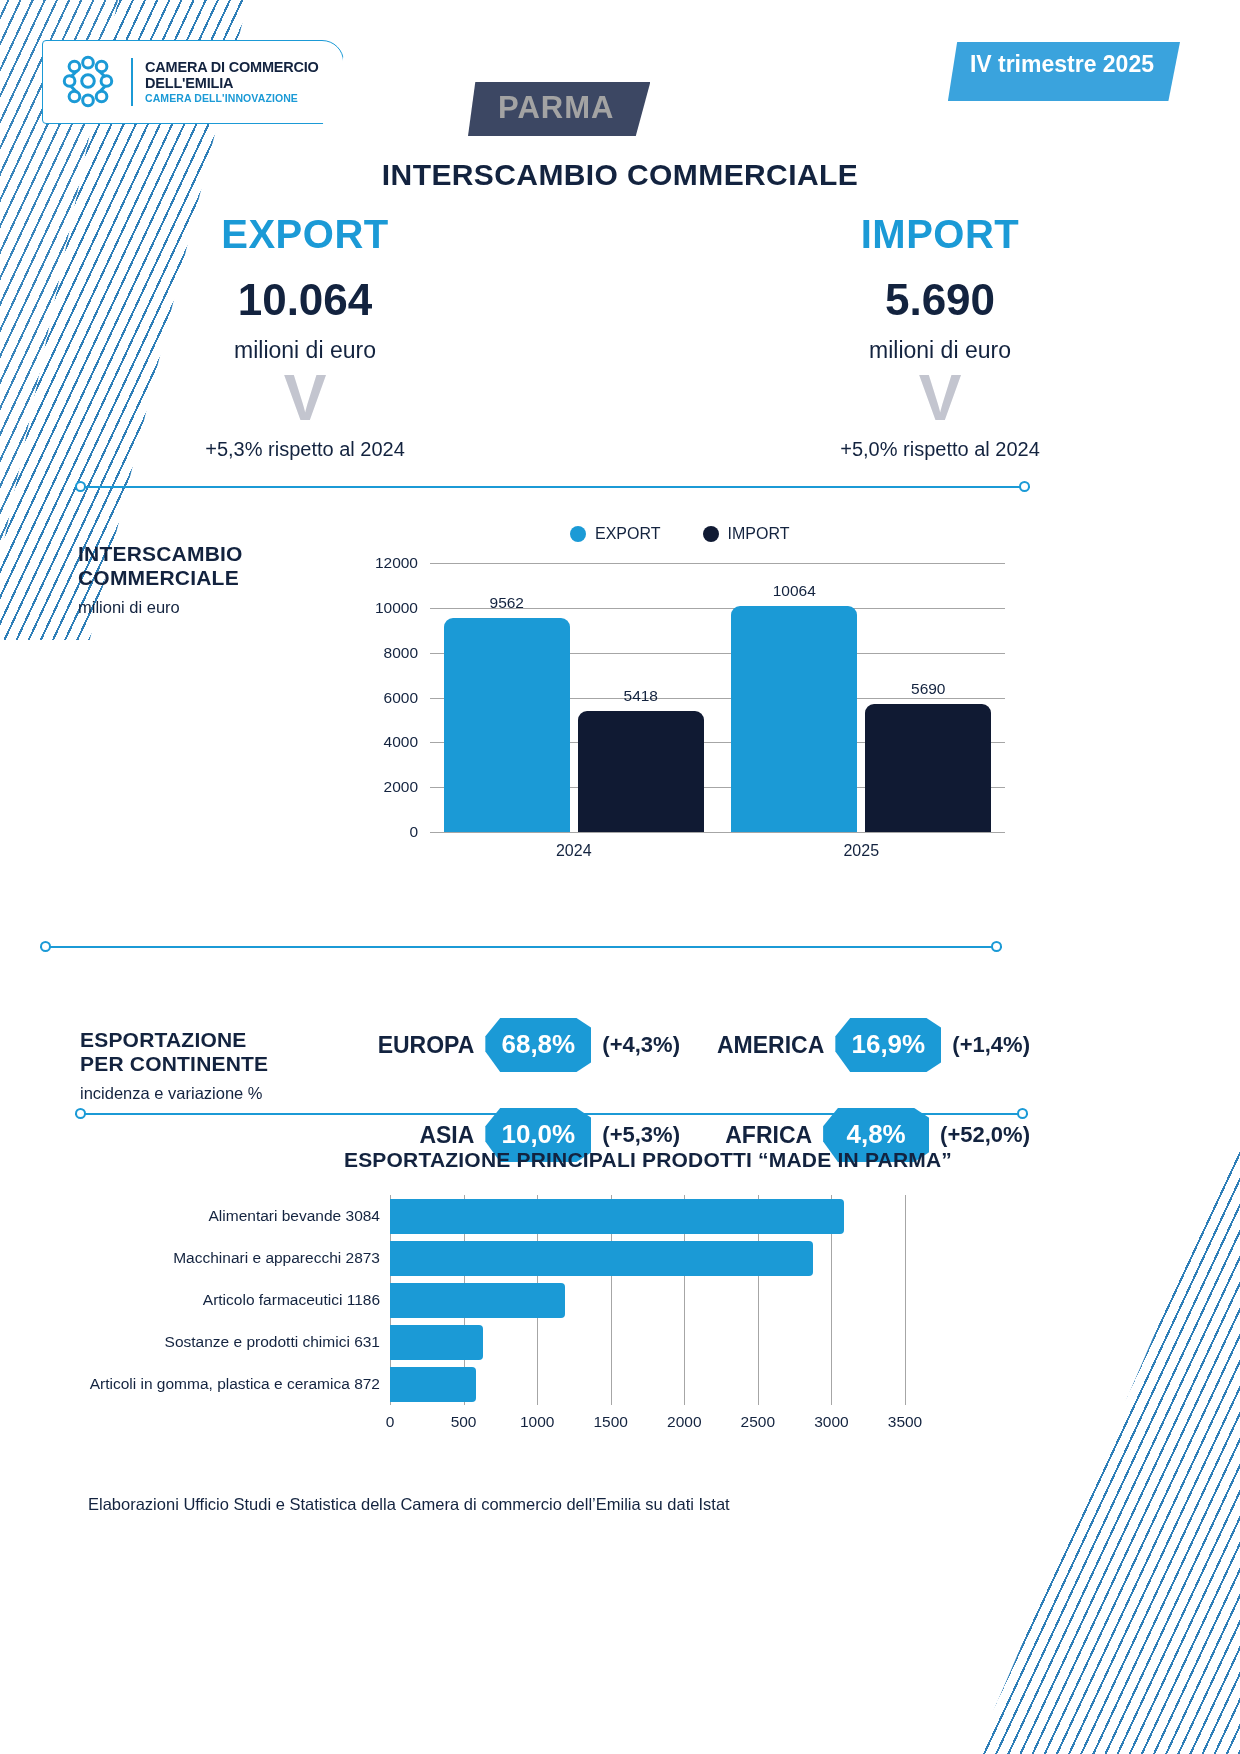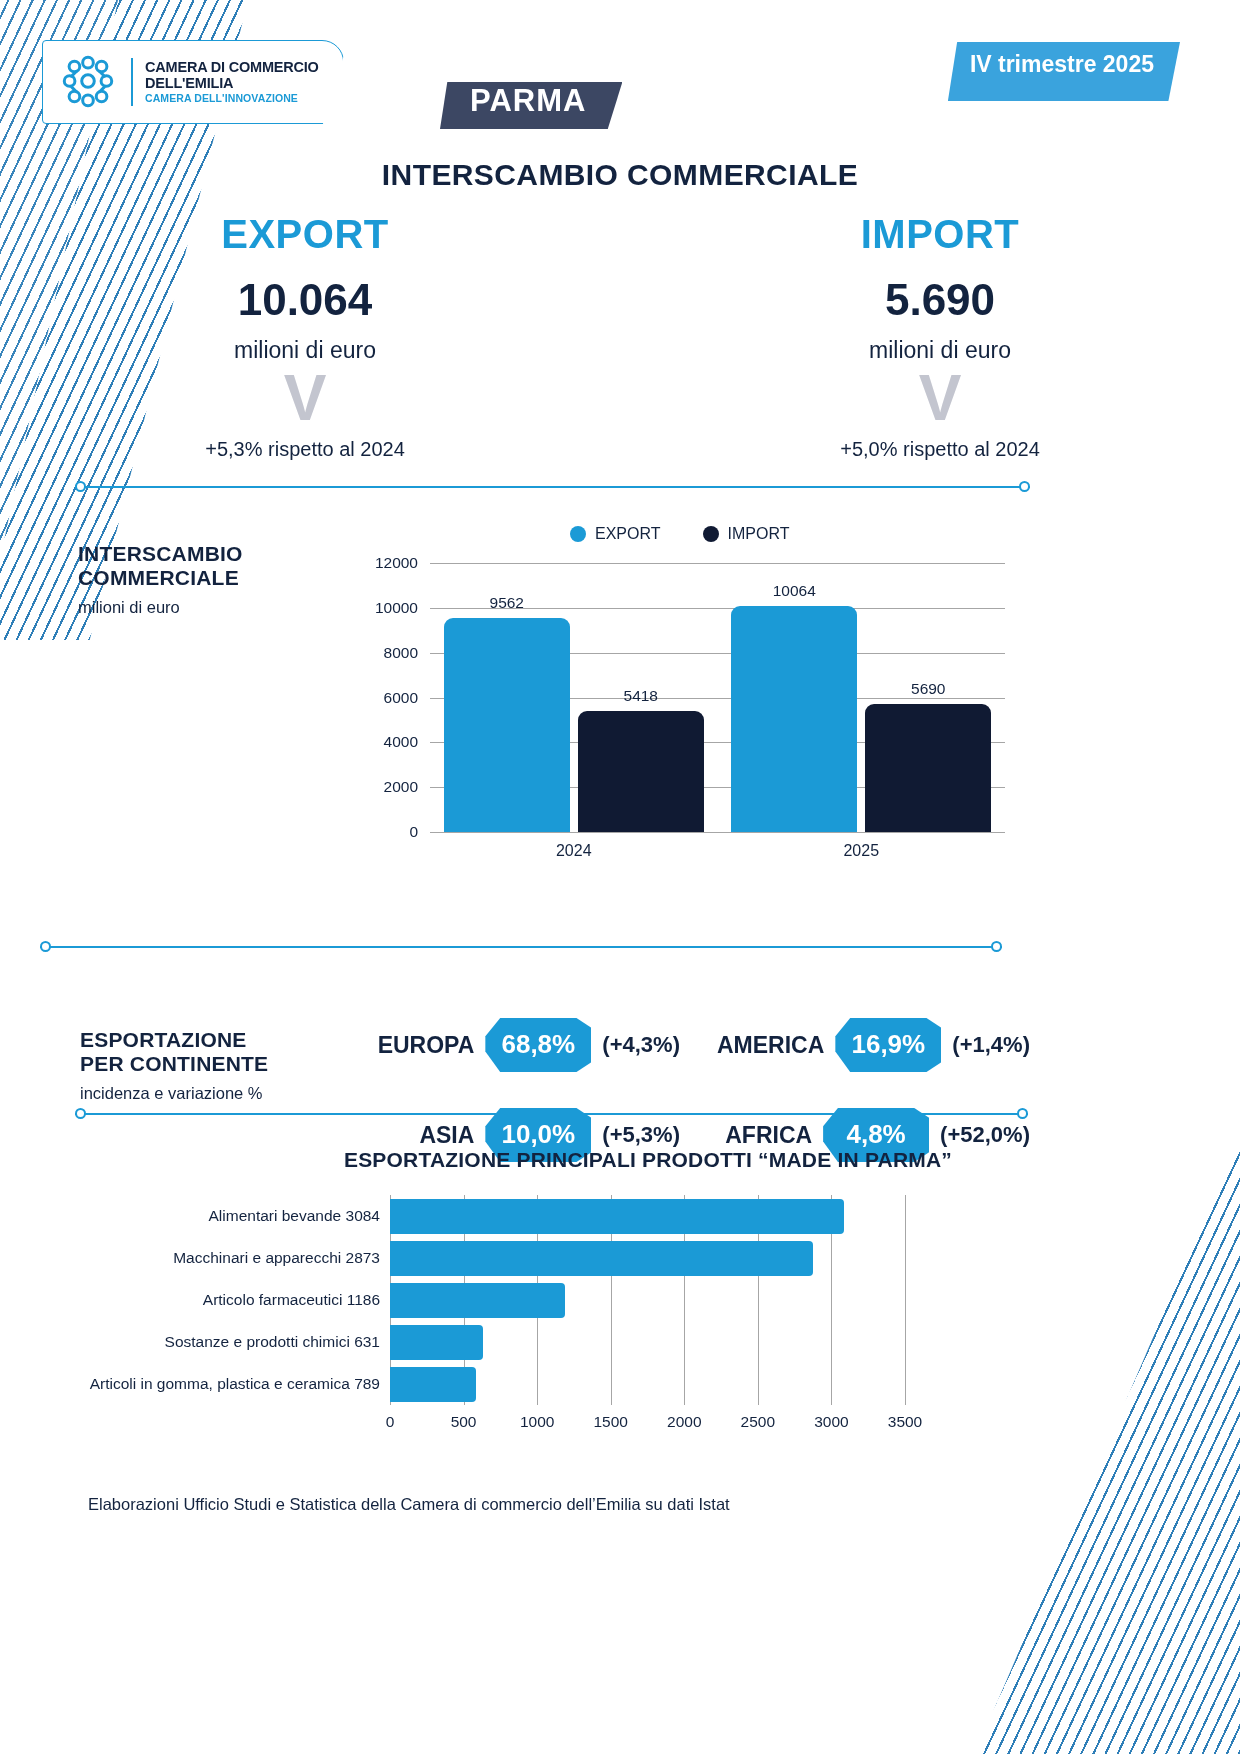--- a/index.html
+++ b/index.html
@@ -58,10 +58,10 @@
 
   
   .tag-city{
-    position:absolute;left:440px;top:82px;
-    background:#3c4763;color:#ffffff;
+    position:absolute;left:468px;top:82px;
+    background:#3c4763;color:#a3a3a3;
     font-size:31px;font-weight:bold;letter-spacing:1px;
-    padding:1px 36px 10px 30px;
+    padding:8px 36px 10px 30px;
     -webkit-clip-path:polygon(4% 0, 100% 0, 92% 100%, 0 100%);
     clip-path:polygon(4% 0, 100% 0, 92% 100%, 0 100%);
   }

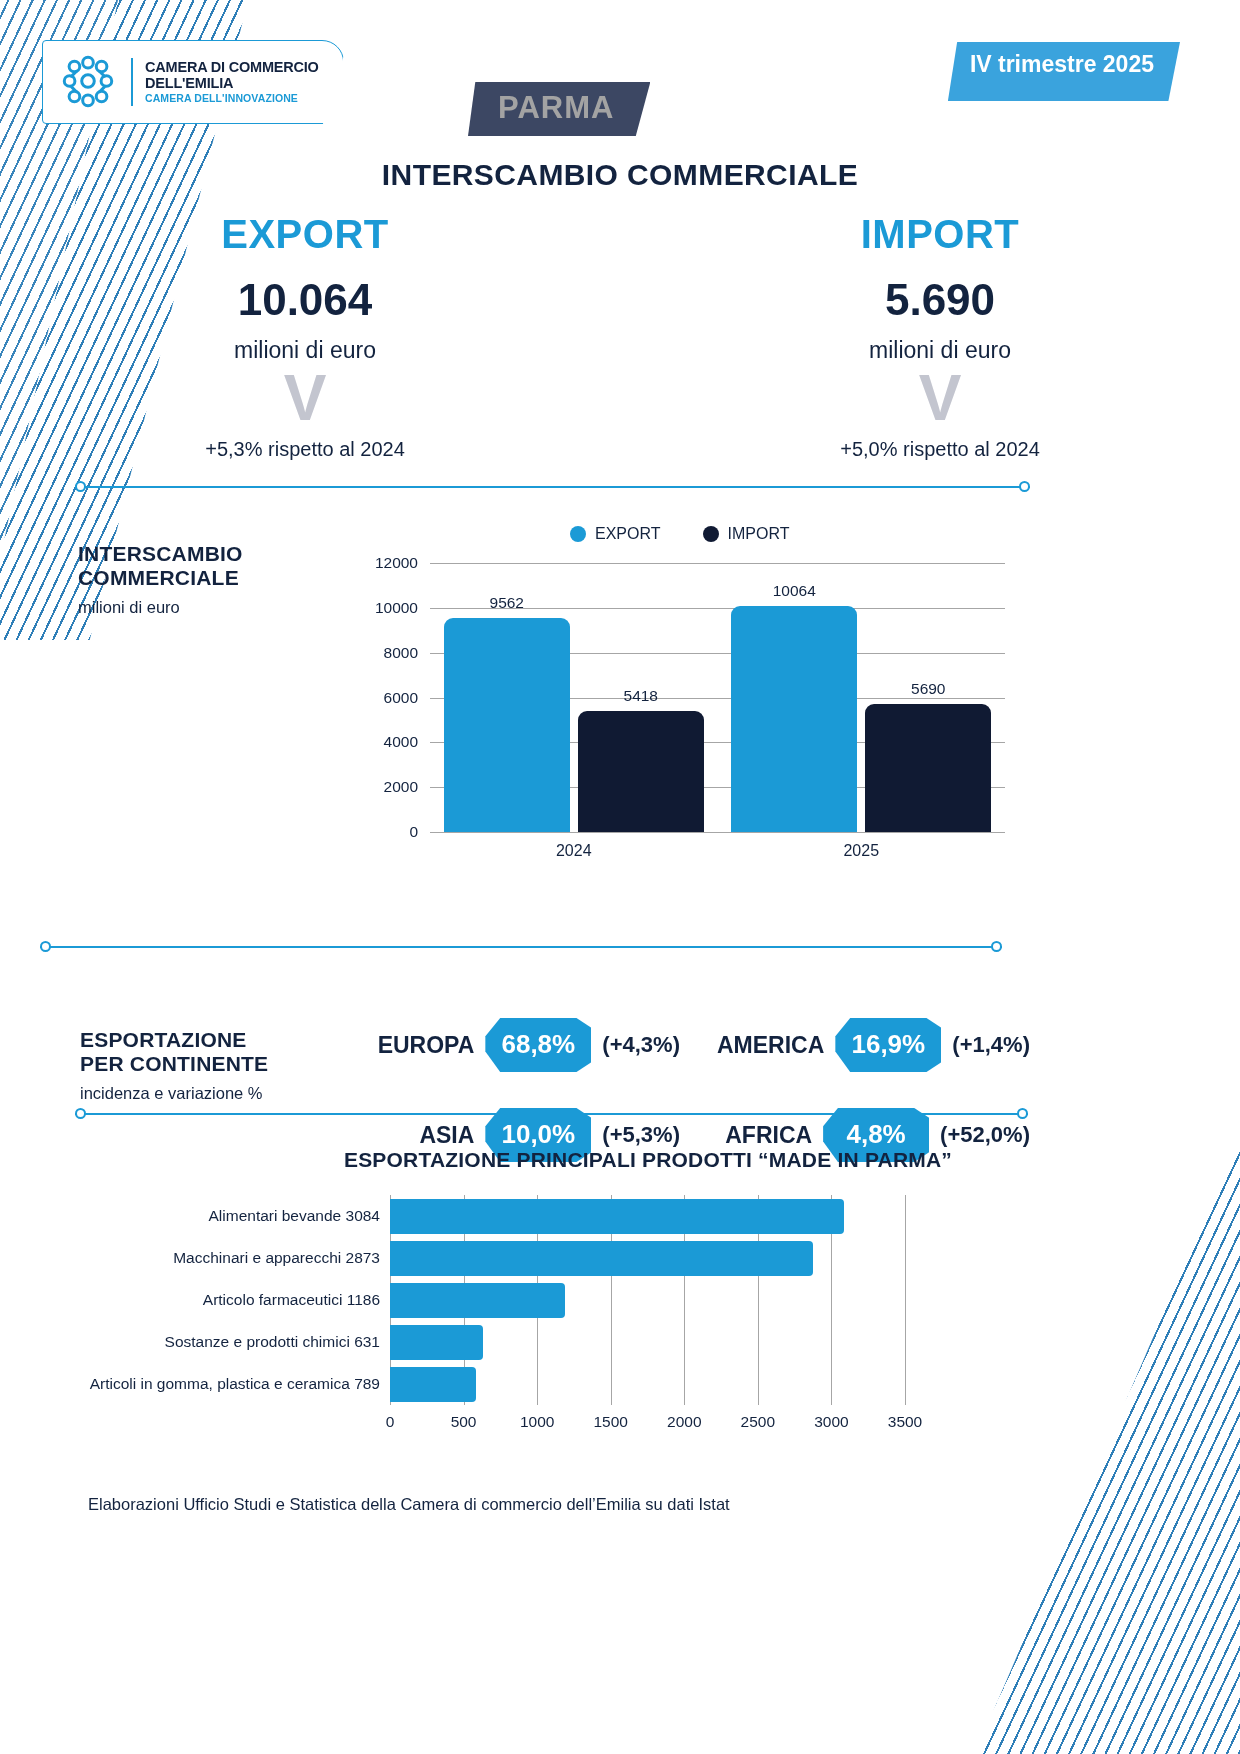--- a/index.html
+++ b/index.html
@@ -329,7 +329,7 @@
       <div class="hbar" style="top: 129.5px; width: 92.8471px; height: 35px; background: rgb(27, 154, 214);"></div>
       <div class="hlabel" style="top: 147px;">Sostanze e prodotti chimici 631</div>
       <div class="hbar" style="top: 171.5px; width: 86.2257px; height: 35px; background: rgb(27, 154, 214);"></div>
-      <div class="hlabel" style="top: 189px;">Articoli in gomma, plastica e ceramica 789</div>
+      <div class="hlabel" style="top: 189px;">Articoli in gomma, plastica e ceramica 872</div>
     </div>
 </div>
 

